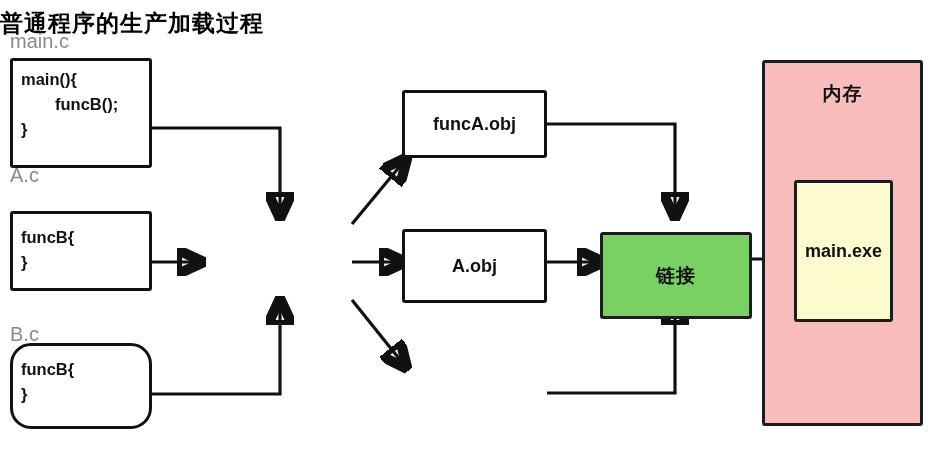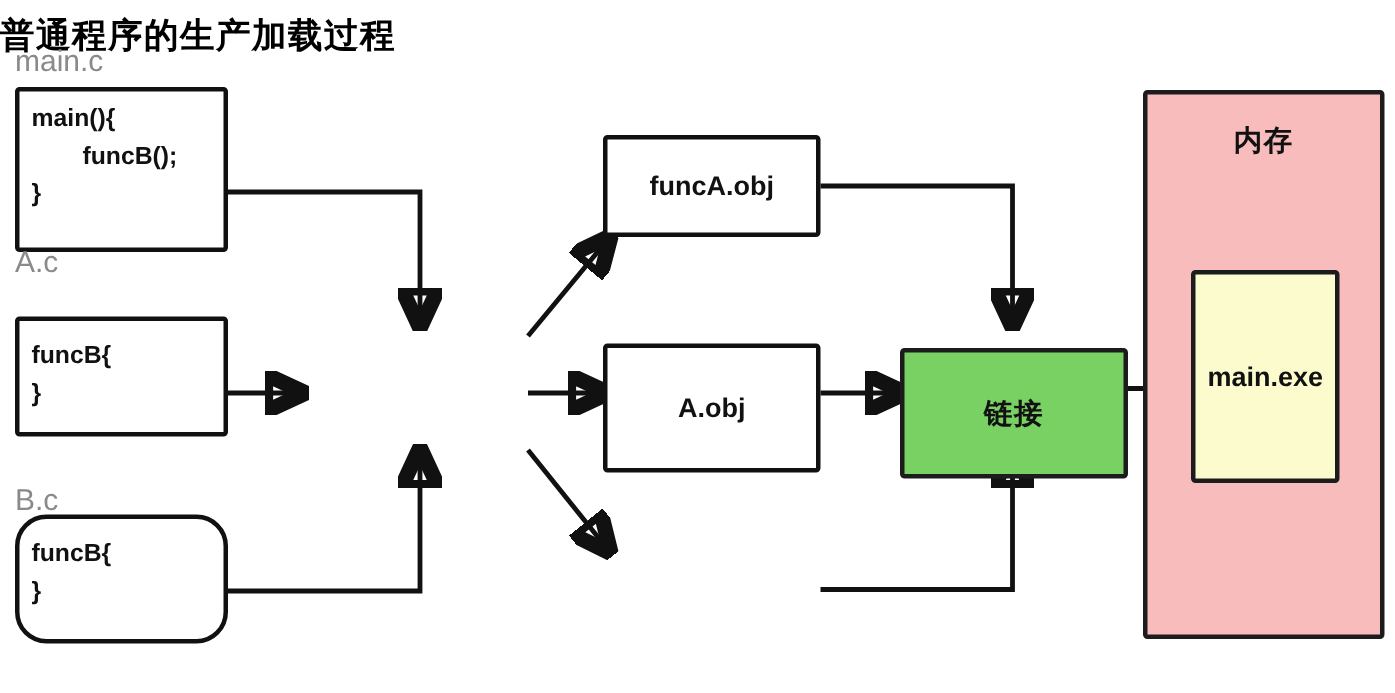--- a/index.html
+++ b/index.html
@@ -168,7 +168,7 @@
 
 
   <div class="box obj-box" style="left:402px; top:90px; width:145px; height:68px;">funcA.obj</div>
-  <div class="box obj-box" style="left:402px; top:229px; width:145px; height:86px;">A.obj</div>
+  <div class="box obj-box" style="left:402px; top:229px; width:145px; height:74px;">A.obj</div>
 
   <div class="box proc-box" style="left:600px; top:232px; width:152px; height:87px;">链接</div>
 

